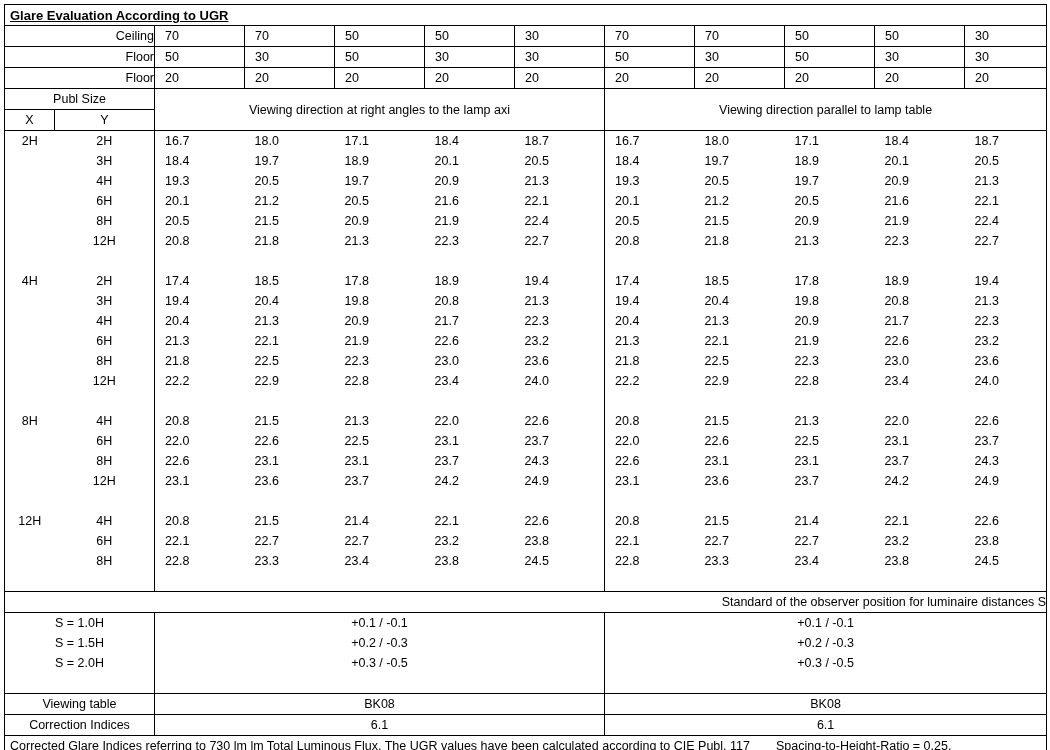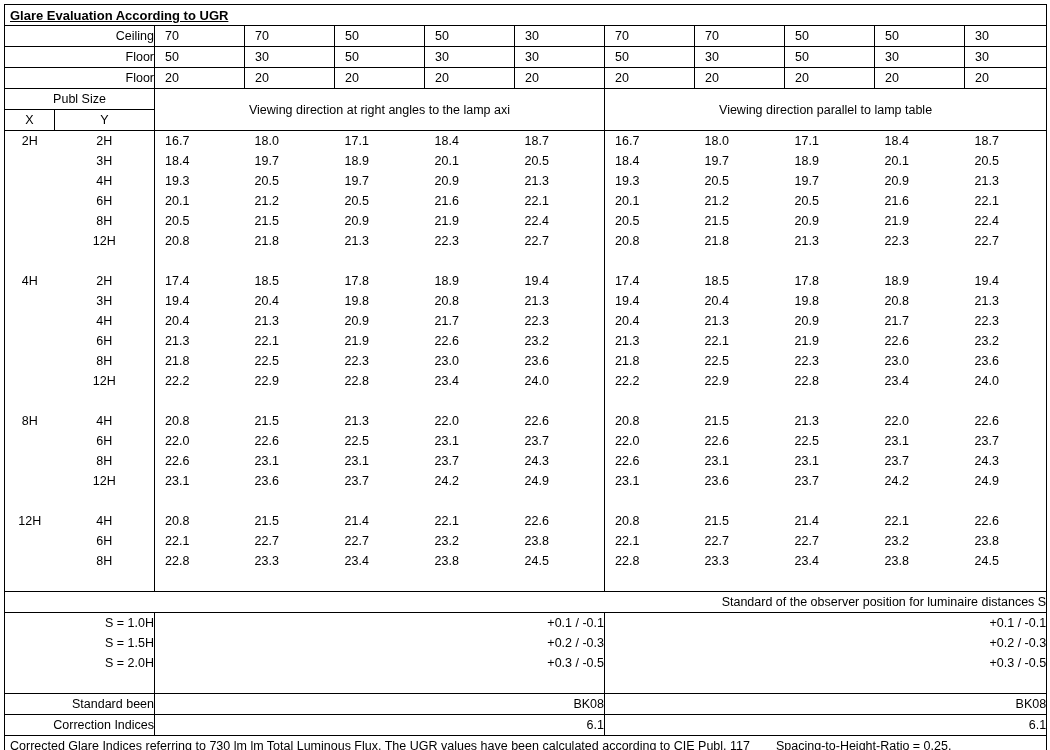--- a/index.html
+++ b/index.html
@@ -48,7 +48,7 @@
     padding-left: 10px !important;
   }
   .ctr {
-    text-align: right;
+    text-align: center;
   }
   
   td.nb {

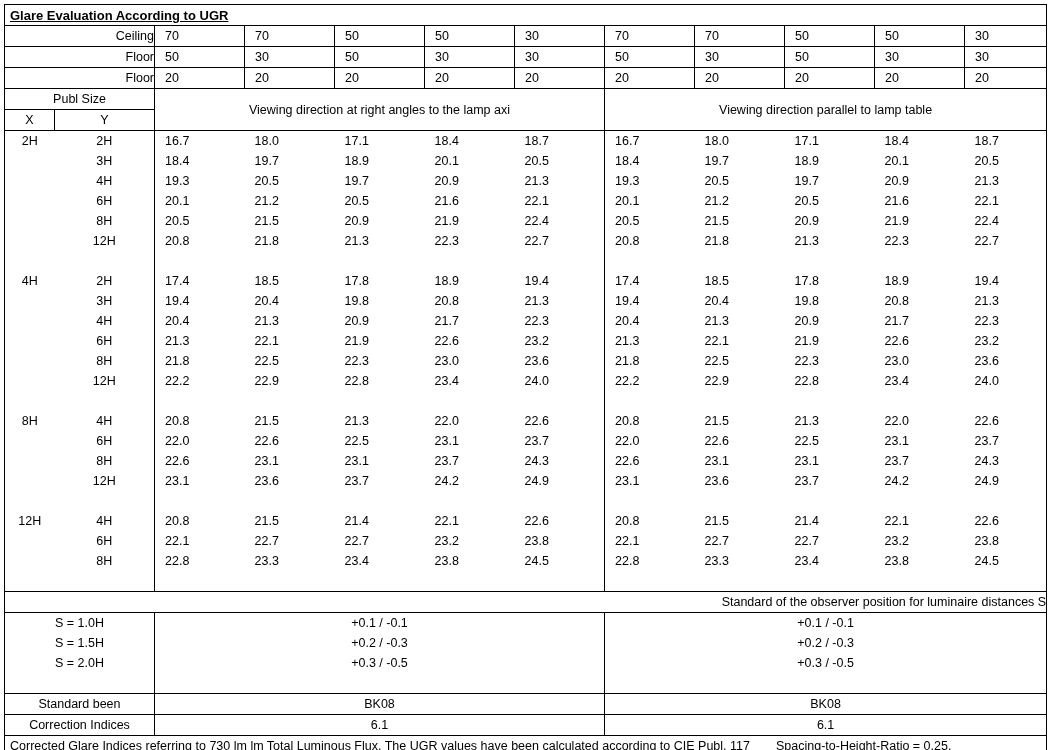--- a/index.html
+++ b/index.html
@@ -497,7 +497,7 @@
           <td class="nb bl br bb" colspan="5">&nbsp;</td>
         </tr>
         <tr>
-          <td class="ctr" colspan="2">Standard been</td>
+          <td class="ctr" colspan="2">Viewing table</td>
           <td class="ctr" colspan="5">BK08</td>
           <td class="ctr" colspan="5">BK08</td>
         </tr>

